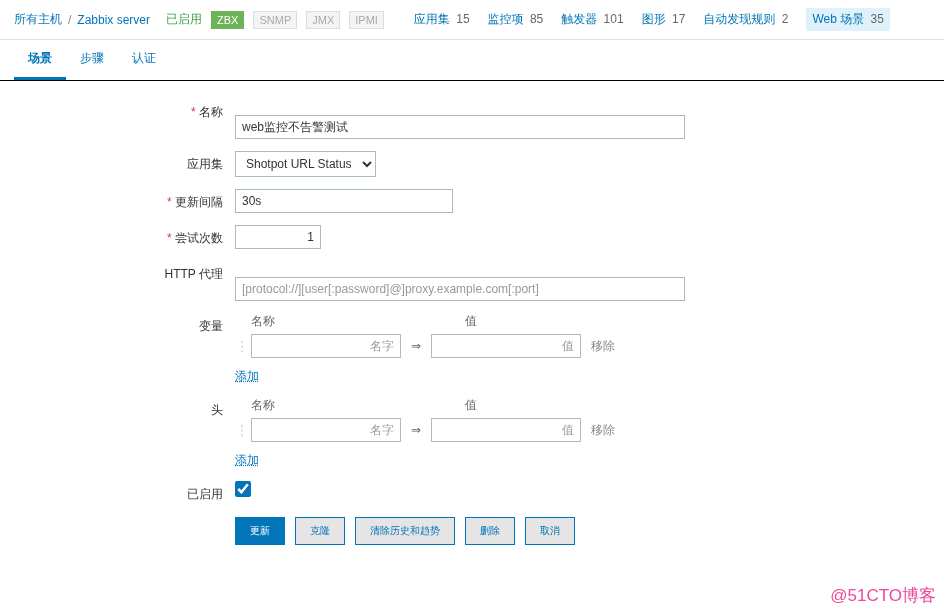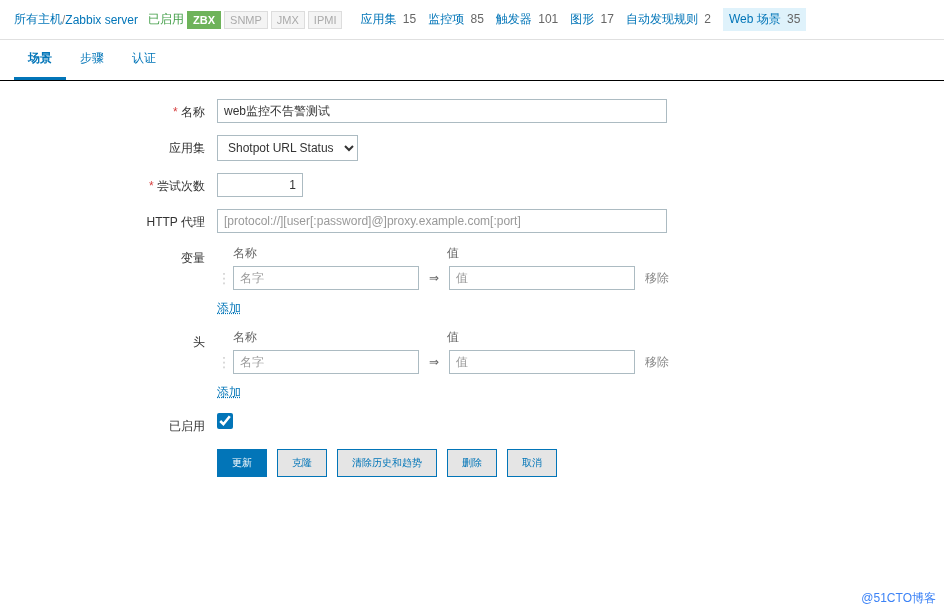--- a/index.html
+++ b/index.html
@@ -5,7 +5,7 @@
     * { box-sizing: border-box; margin: 0; padding: 0; }
     body { font-family: Arial, "Microsoft YaHei", sans-serif; font-size: 12px; color: #1f2c33; background: #fff; width: 944px; }
     
-    .breadcrumb { padding: 8px 14px; display: flex; align-items: center; border-bottom: 1px solid #e0e0e0; }
+    .breadcrumb { padding: 8px 14px; display: flex; align-items: center; gap: 6px; border-bottom: 1px solid #e0e0e0; }
     .breadcrumb a { color: #0275b8; text-decoration: none; }
     .breadcrumb .sep { color: #888; }
     .status-enabled { color: #429e47; margin-left: 10px; }

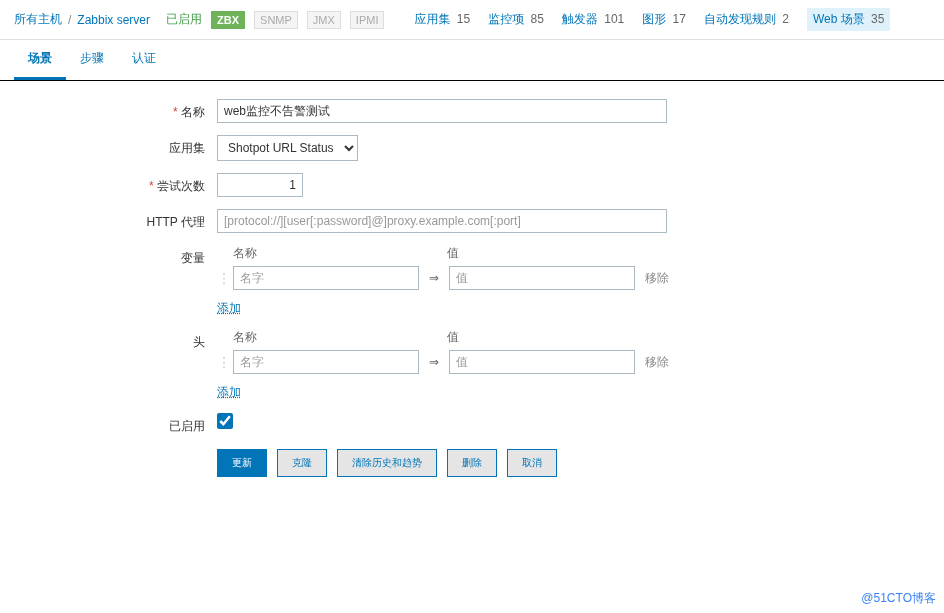--- a/index.html
+++ b/index.html
@@ -10,7 +10,7 @@
     .breadcrumb .sep { color: #888; }
     .status-enabled { color: #429e47; margin-left: 10px; }
     .badge { display: inline-block; padding: 2px 5px; font-size: 11px; border: 1px solid; margin-left: 3px; }
-    .badge-zbx { background: #6eb35a; color: #fff; border-color: #6eb35a; font-weight: bold; }
+    .badge-zbx { background: #6eb35a; color: #fff; border-color: #6eb35a; font-weight: normal; }
     .badge-gray { background: #f4f4f4; color: #aaa; border-color: #ddd; }
     .nav-link { color: #0275b8; text-decoration: none; margin-left: 12px; }
     .nav-count { color: #666; margin-left: 3px; }

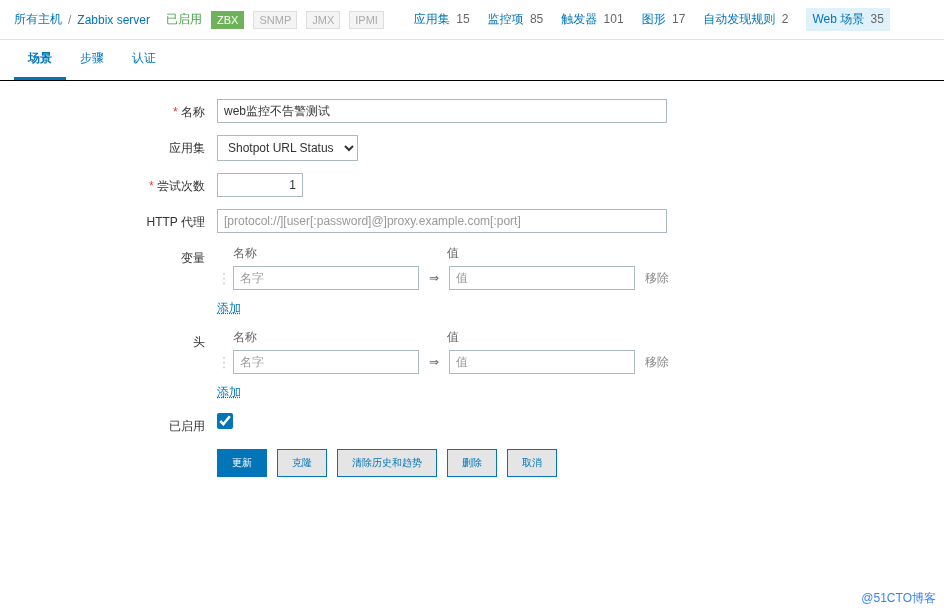--- a/index.html
+++ b/index.html
@@ -20,7 +20,7 @@
     .tab { padding: 10px 14px; color: #0275b8; cursor: pointer; border-bottom: 3px solid transparent; }
     .tab.active { border-bottom-color: #0275b8; font-weight: bold; }
     
-    .form { padding: 18px 7px; }
+    .form { padding: 18px 25px; }
     .form-row { display: flex; align-items: flex-start; margin-bottom: 12px; }
     .form-label { width: 210px; text-align: right; padding-right: 12px; padding-top: 5px; color: #333; }
     .req::before { content: "* "; color: #d63f3f; }

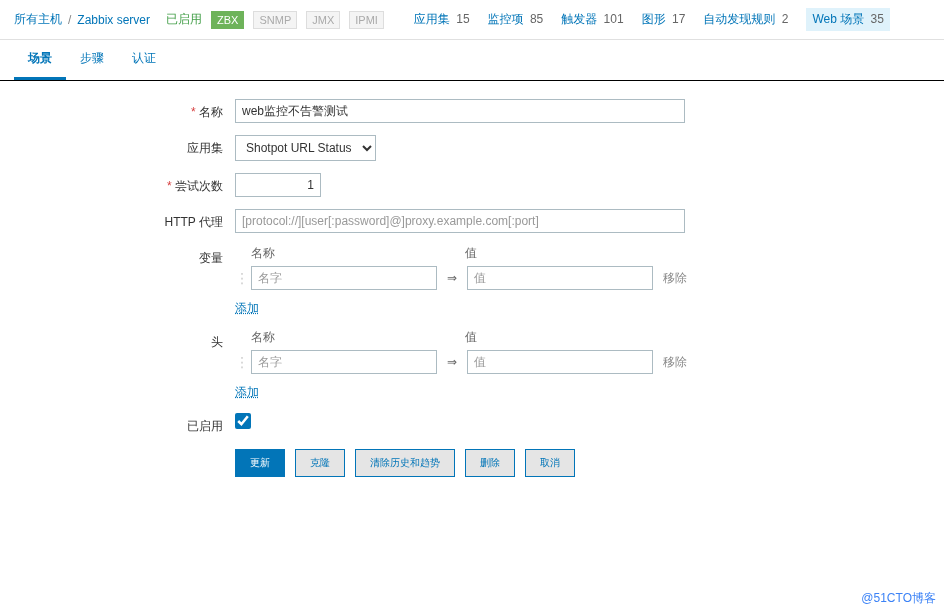--- a/index.html
+++ b/index.html
@@ -28,7 +28,7 @@
     
     input[type="text"], select { border: 1px solid #acbbc2; padding: 4px 6px; font-size: 12px; color: #333; font-family: inherit; }
     input[type="text"]::placeholder { color: #999; }
-    .inp-wide { width: 450px; }
+    .inp-wide { width: 450px; margin-top: 16px; }
     .inp-med { width: 218px; }
     .inp-agent { width: 218px; }
     .inp-short { width: 86px; text-align: right; }

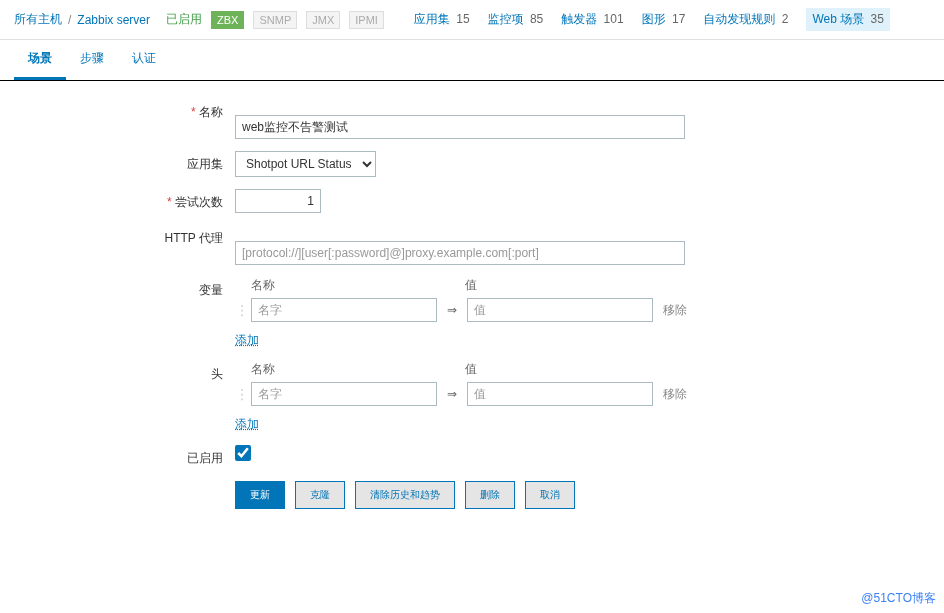--- a/index.html
+++ b/index.html
@@ -93,6 +93,10 @@
   </div>
 
 
+  <div class="form-row">
+    <div class="form-label req">更新间隔</div>
+    <div class="form-control"><input type="text" class="inp-med" value="30s" style=""></div>
+  </div>
 
   <div class="form-row">
     <div class="form-label req">尝试次数</div>

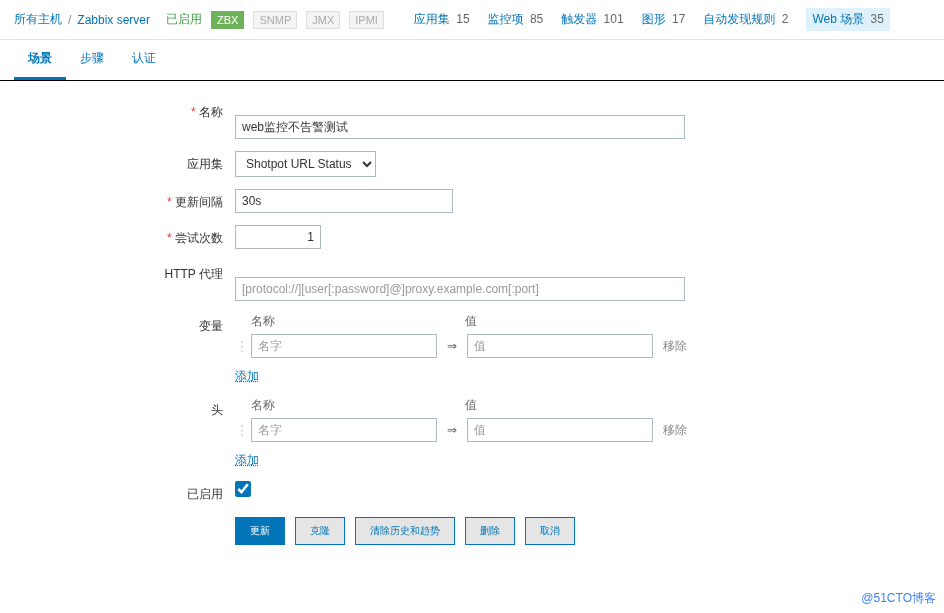--- a/index.html
+++ b/index.html
@@ -39,7 +39,7 @@
     .kv-name-col { width: 200px; }
     .kv-arrow { width: 30px; text-align: center; color: #666; }
     .kv-val-col { width: 200px; }
-    .kv-input { width: 186px; }
+    .kv-input { width: 150px; text-align: right; }
     .kv-remove { color: #888; margin-left: 10px; cursor: pointer; }
     .add-link { color: #0275b8; text-decoration: underline dotted; cursor: pointer; display: inline-block; margin-top: 10px; }
     .drag-handle { width: 12px; color: #ccc; cursor: move; font-size: 14px; margin-right: 4px; }

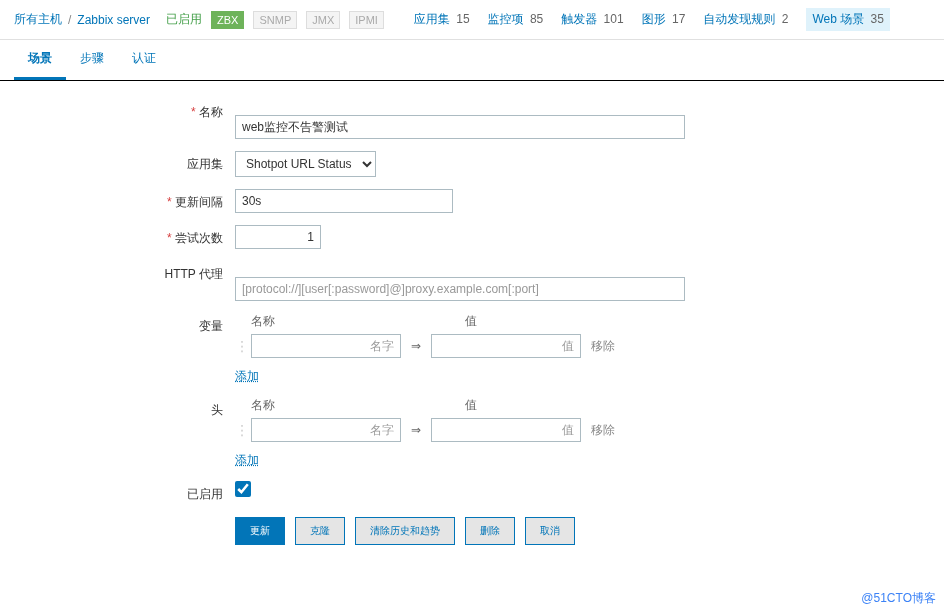--- a/index.html
+++ b/index.html
@@ -51,7 +51,7 @@
     .btn-primary { background: #0275b8; color: #fff; border-color: #0275b8; }
     .btn-default { background: #e5e5e5; color: #0275b8; border-color: #0275b8; }
     
-    .watermark { position: fixed; right: 8px; bottom: 6px; color: #3b82f6; font-size: 12px; }
+    .watermark { position: fixed; right: 8px; bottom: 6px; color: #ec4899; font-size: 17px; }
   </style>
 </head>
 <body>

